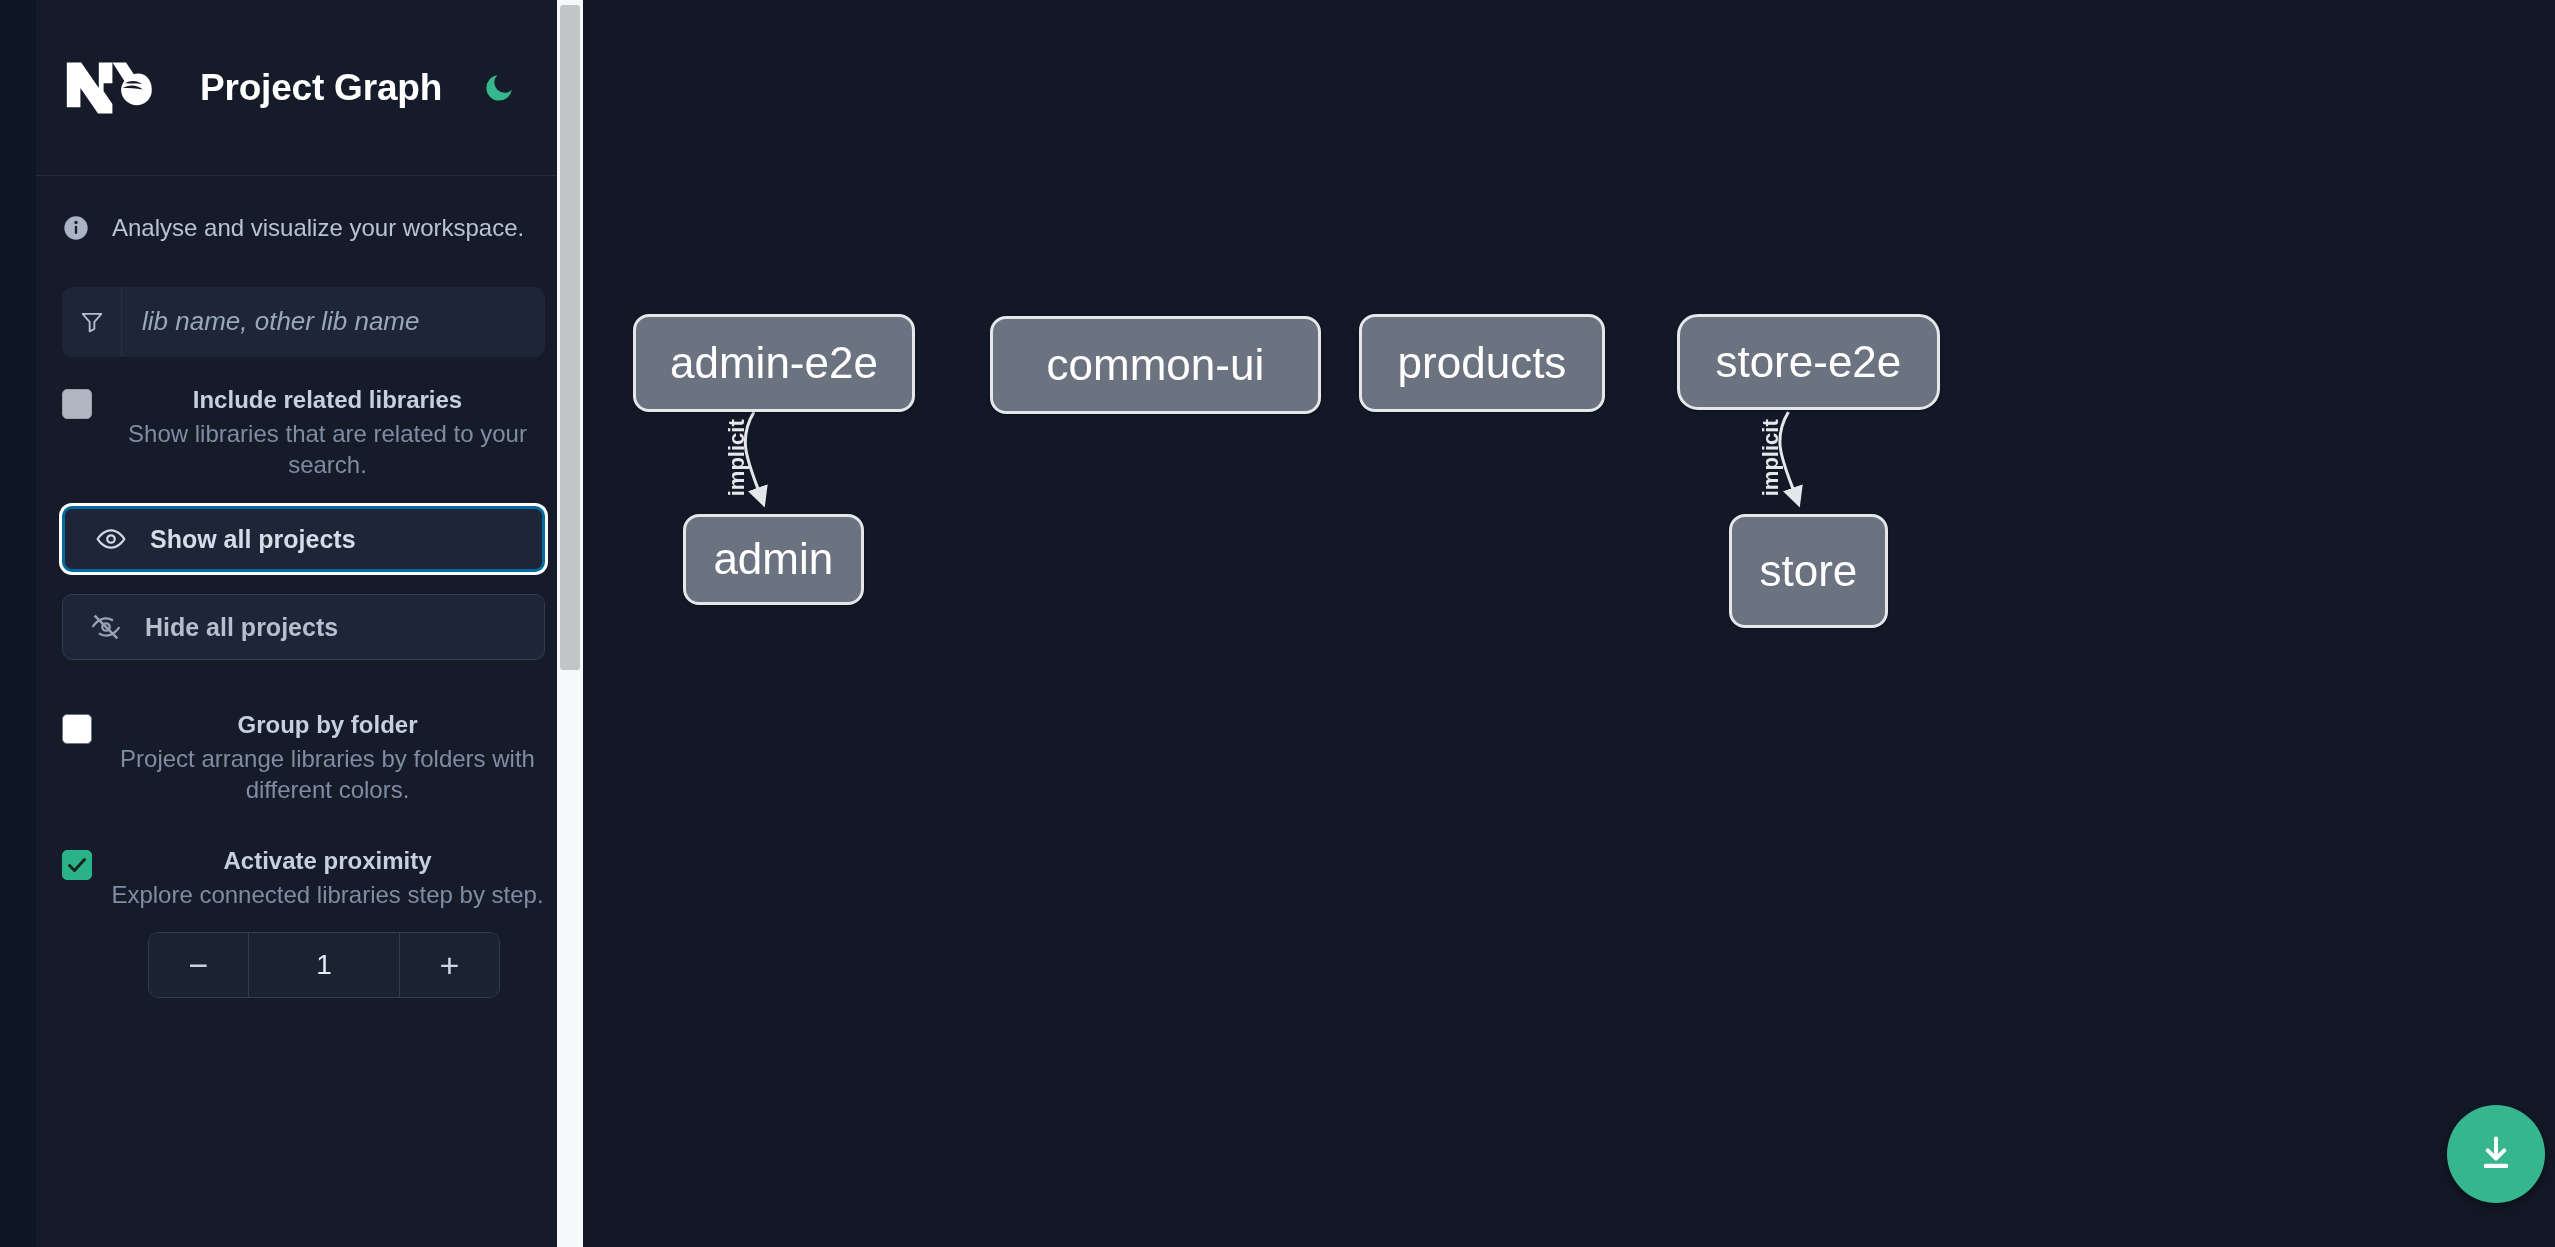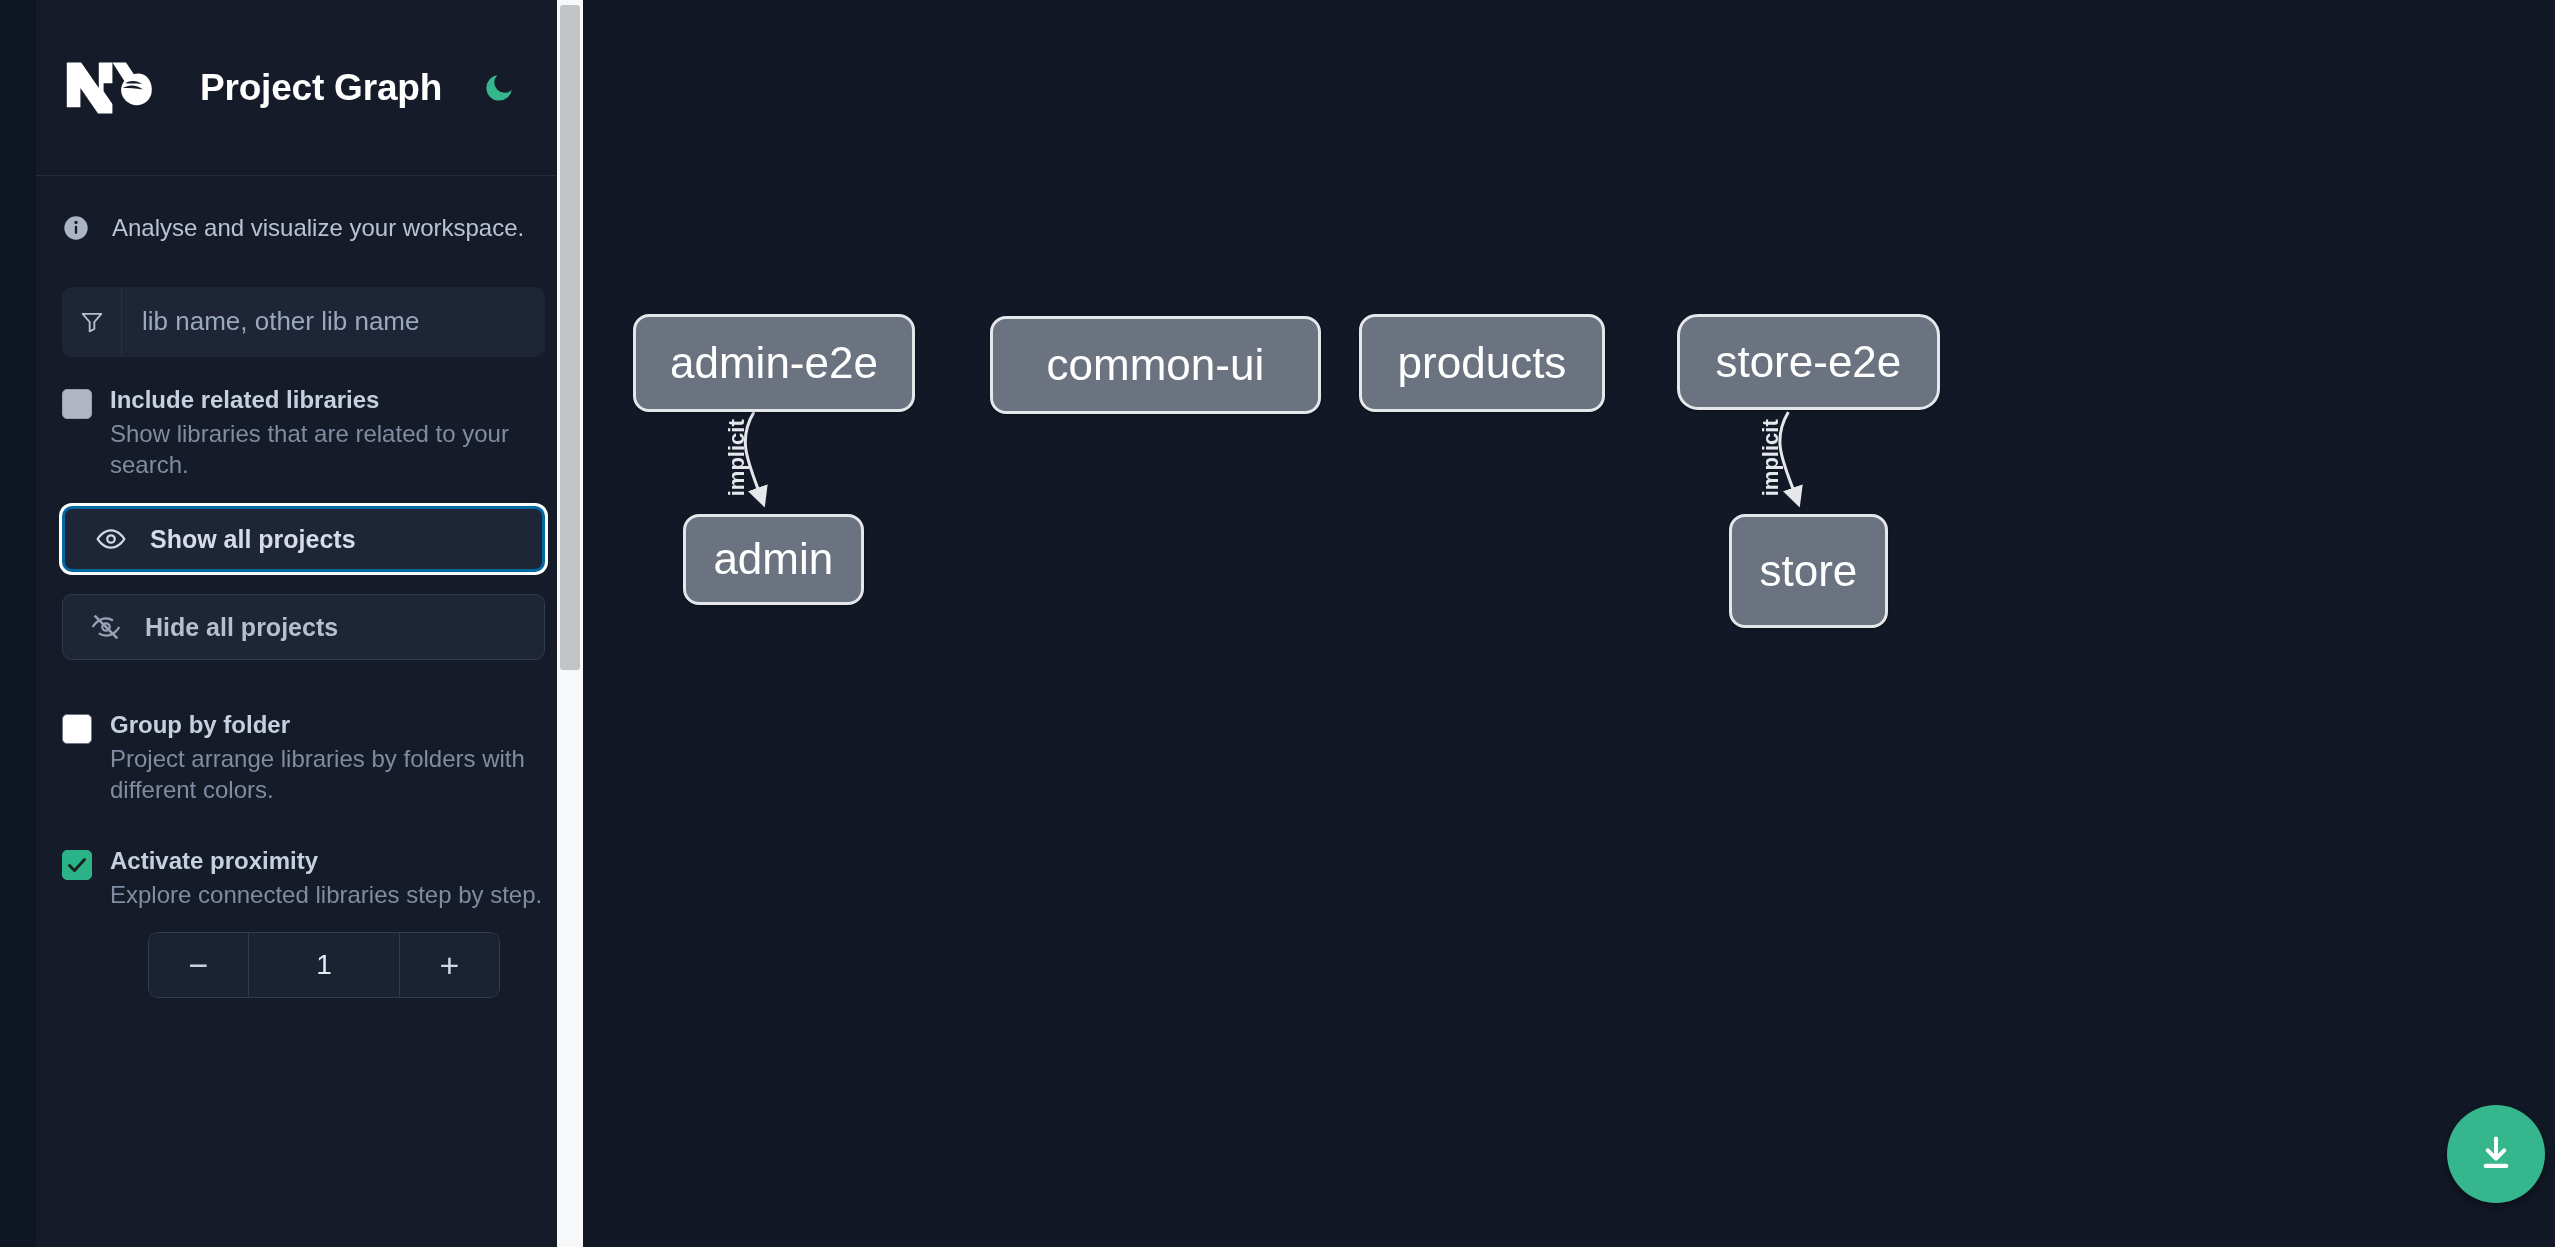--- a/index.html
+++ b/index.html
@@ -65,6 +65,7 @@
     font-family: "Liberation Sans", sans-serif;
     font-size: 26px; color: #d946ef;
     padding-left: 20px;
+    font-style: italic;
   }
   .filter-input::placeholder { color: #9aa8bd; }
 

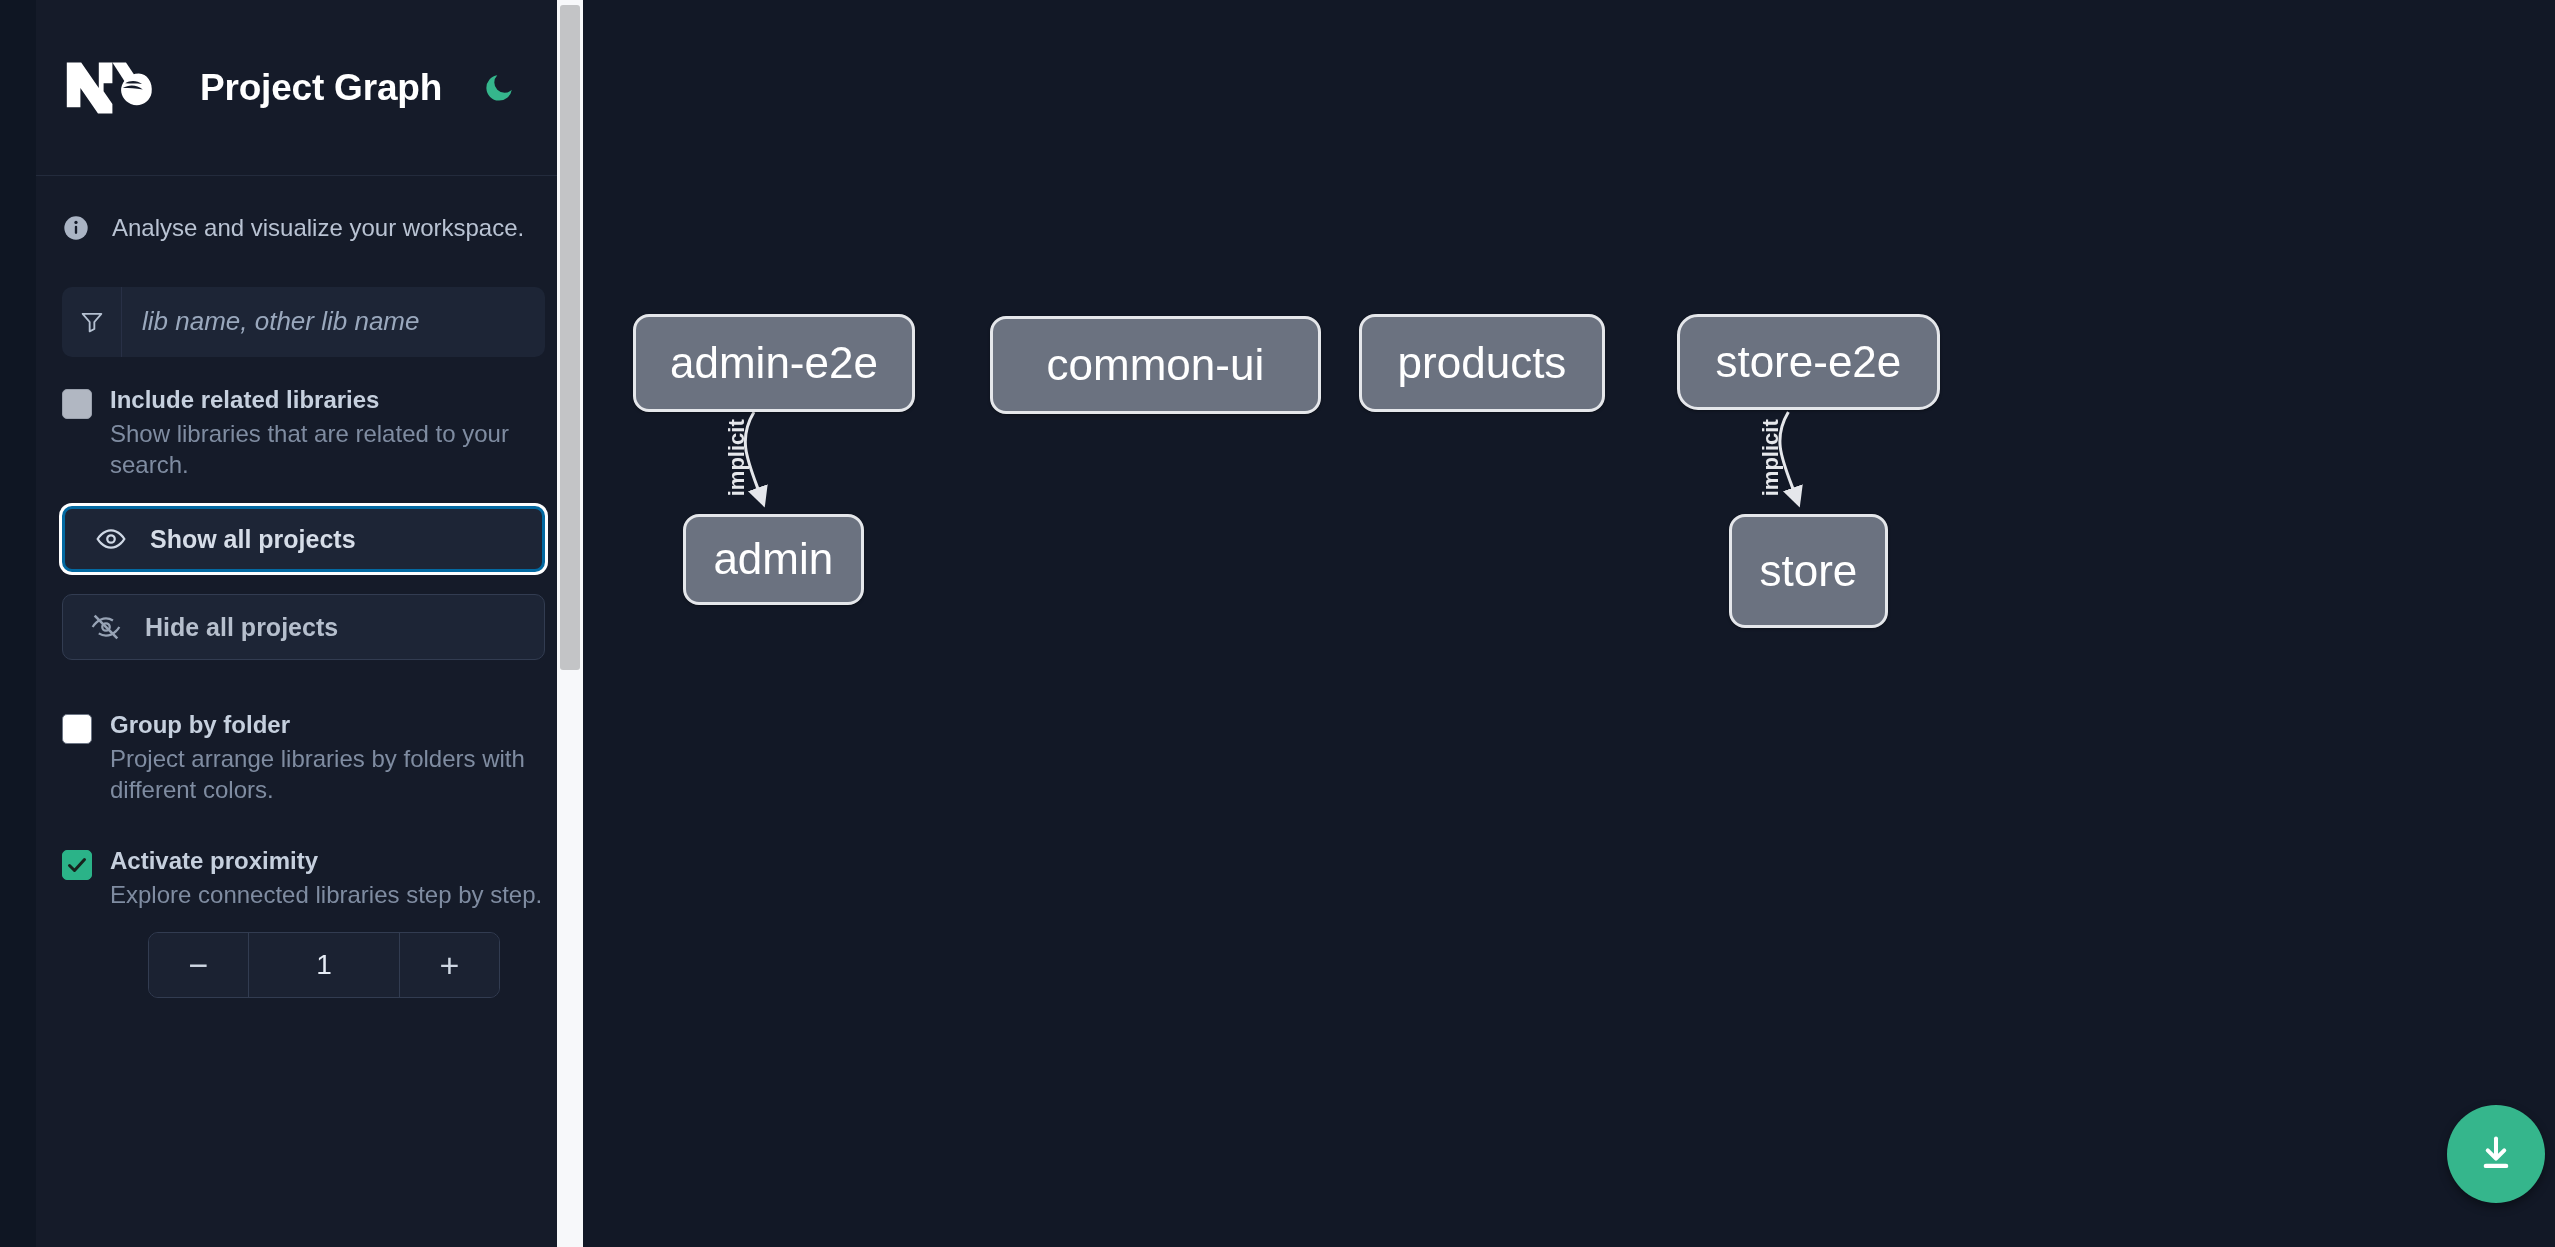--- a/index.html
+++ b/index.html
@@ -69,7 +69,7 @@
   }
   .filter-input::placeholder { color: #9aa8bd; }
 
-  .opt-block { padding: 28px 38px 0 26px; display: flex; gap: 18px; }
+  .opt-block { padding: 28px 38px 0 26px; display: flex; gap: 18px; text-align: center; }
   .cb {
     width: 30px; height: 30px; flex: 0 0 30px;
     border-radius: 5px; margin-top: 4px;

